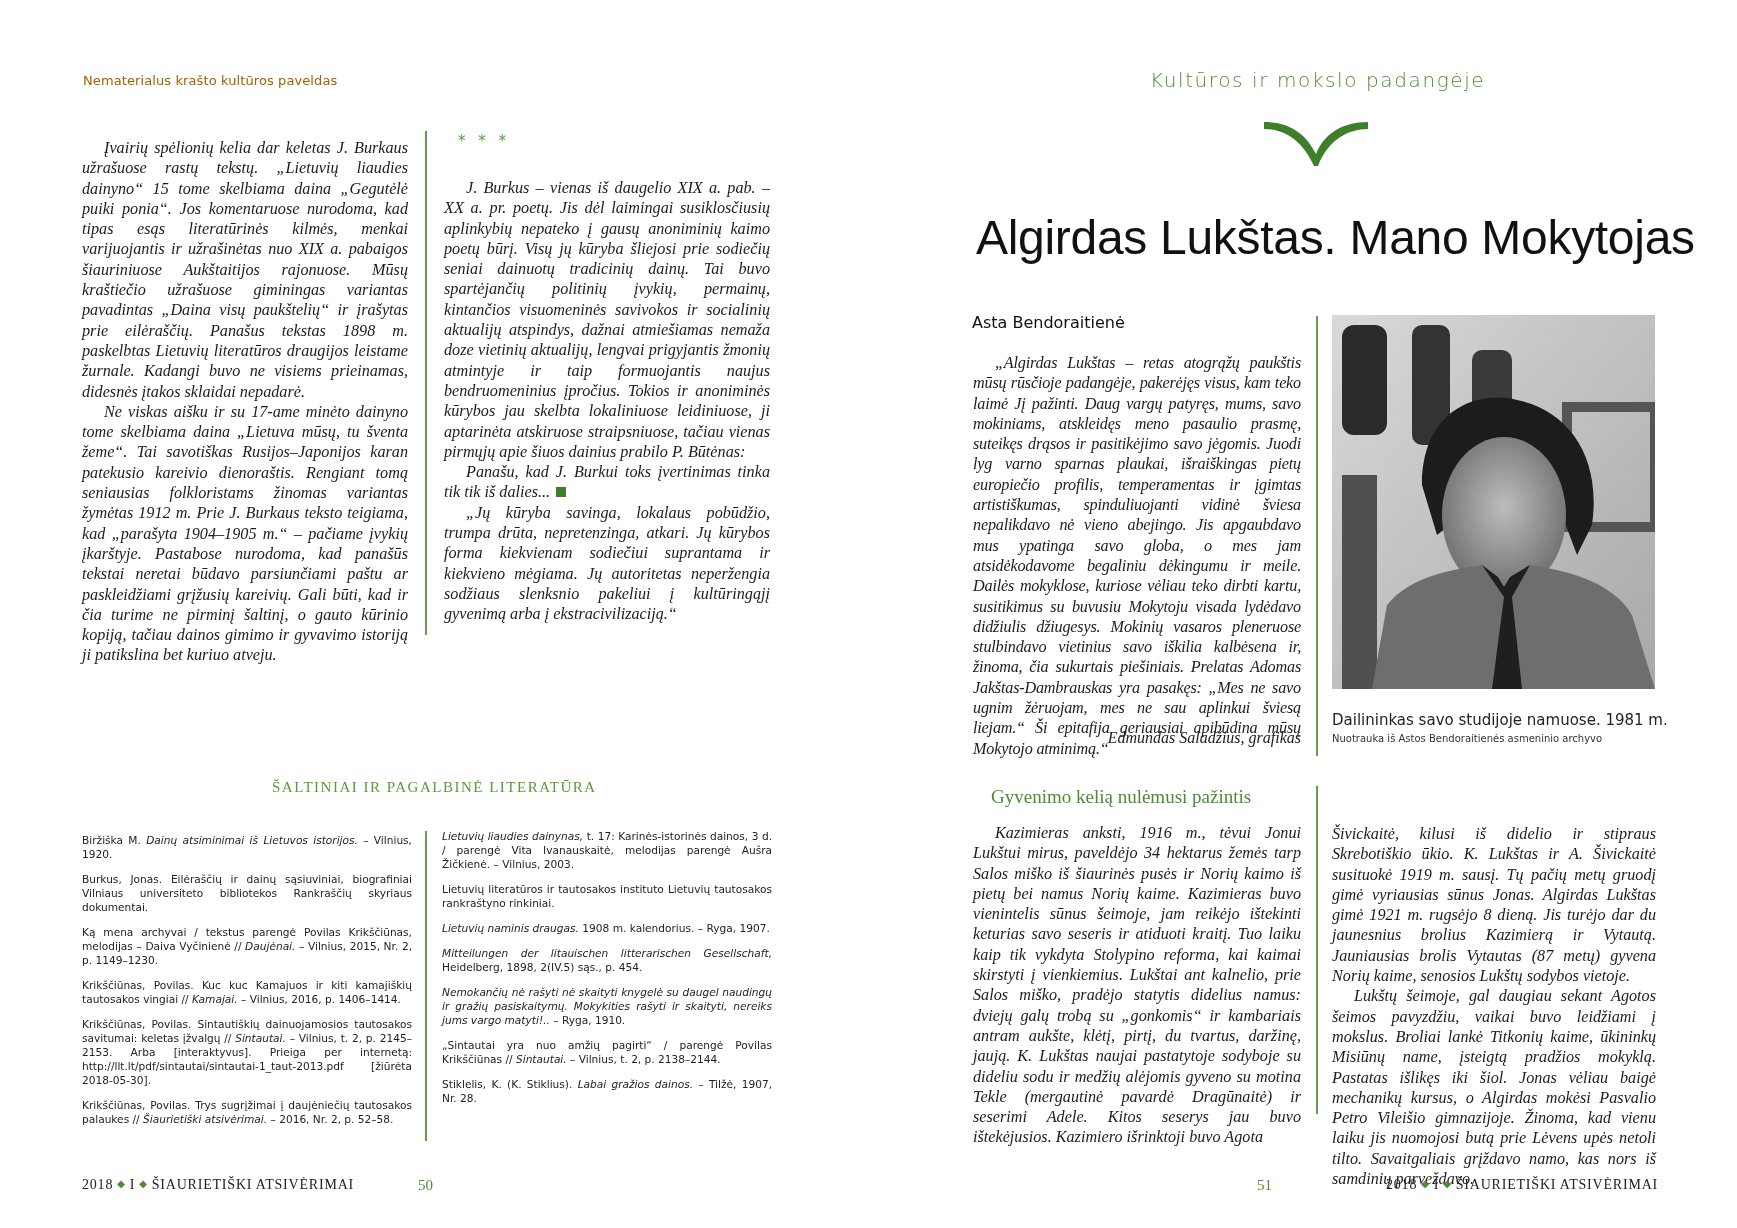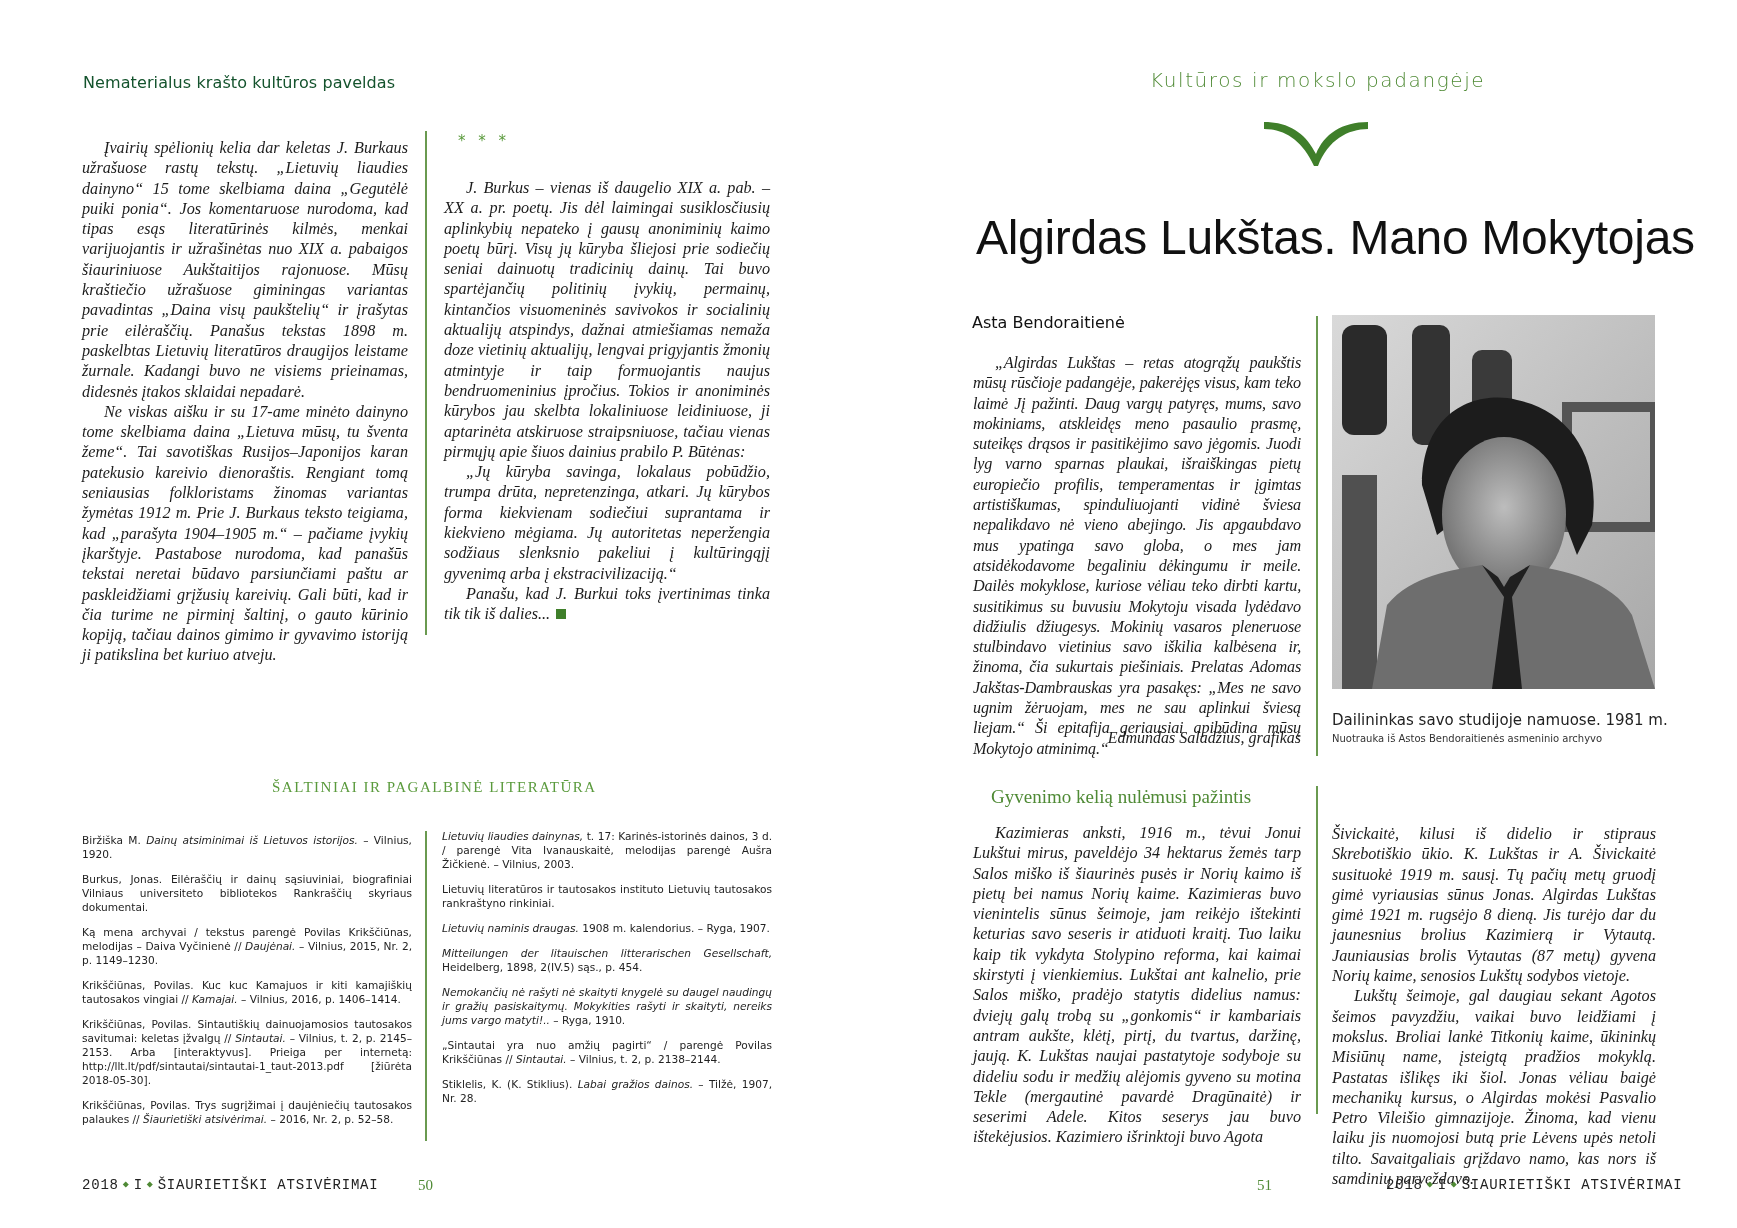--- a/index.html
+++ b/index.html
@@ -8,7 +8,7 @@
 
   .abs { position: absolute; }
 
-  .running-head-left { left: 83px; top: 73px; font-family: "DejaVu Sans", sans-serif; font-size: 16px; color: #14532d; letter-spacing: 0.1px; }
+  .running-head-left { left: 83px; top: 73px; font-family: "DejaVu Sans", sans-serif; font-size: 13px; color: #a16207; letter-spacing: 0.1px; }
   .running-head-right { left: 1150px; top: 68px; font-family: "DejaVu Sans", sans-serif; font-size: 20px; color: #4f8a35; letter-spacing: 1.6px; font-weight: 300; }
 
   .body-text { font-size: 16.2px; line-height: 20.3px; text-align: justify; hyphens: manual; }

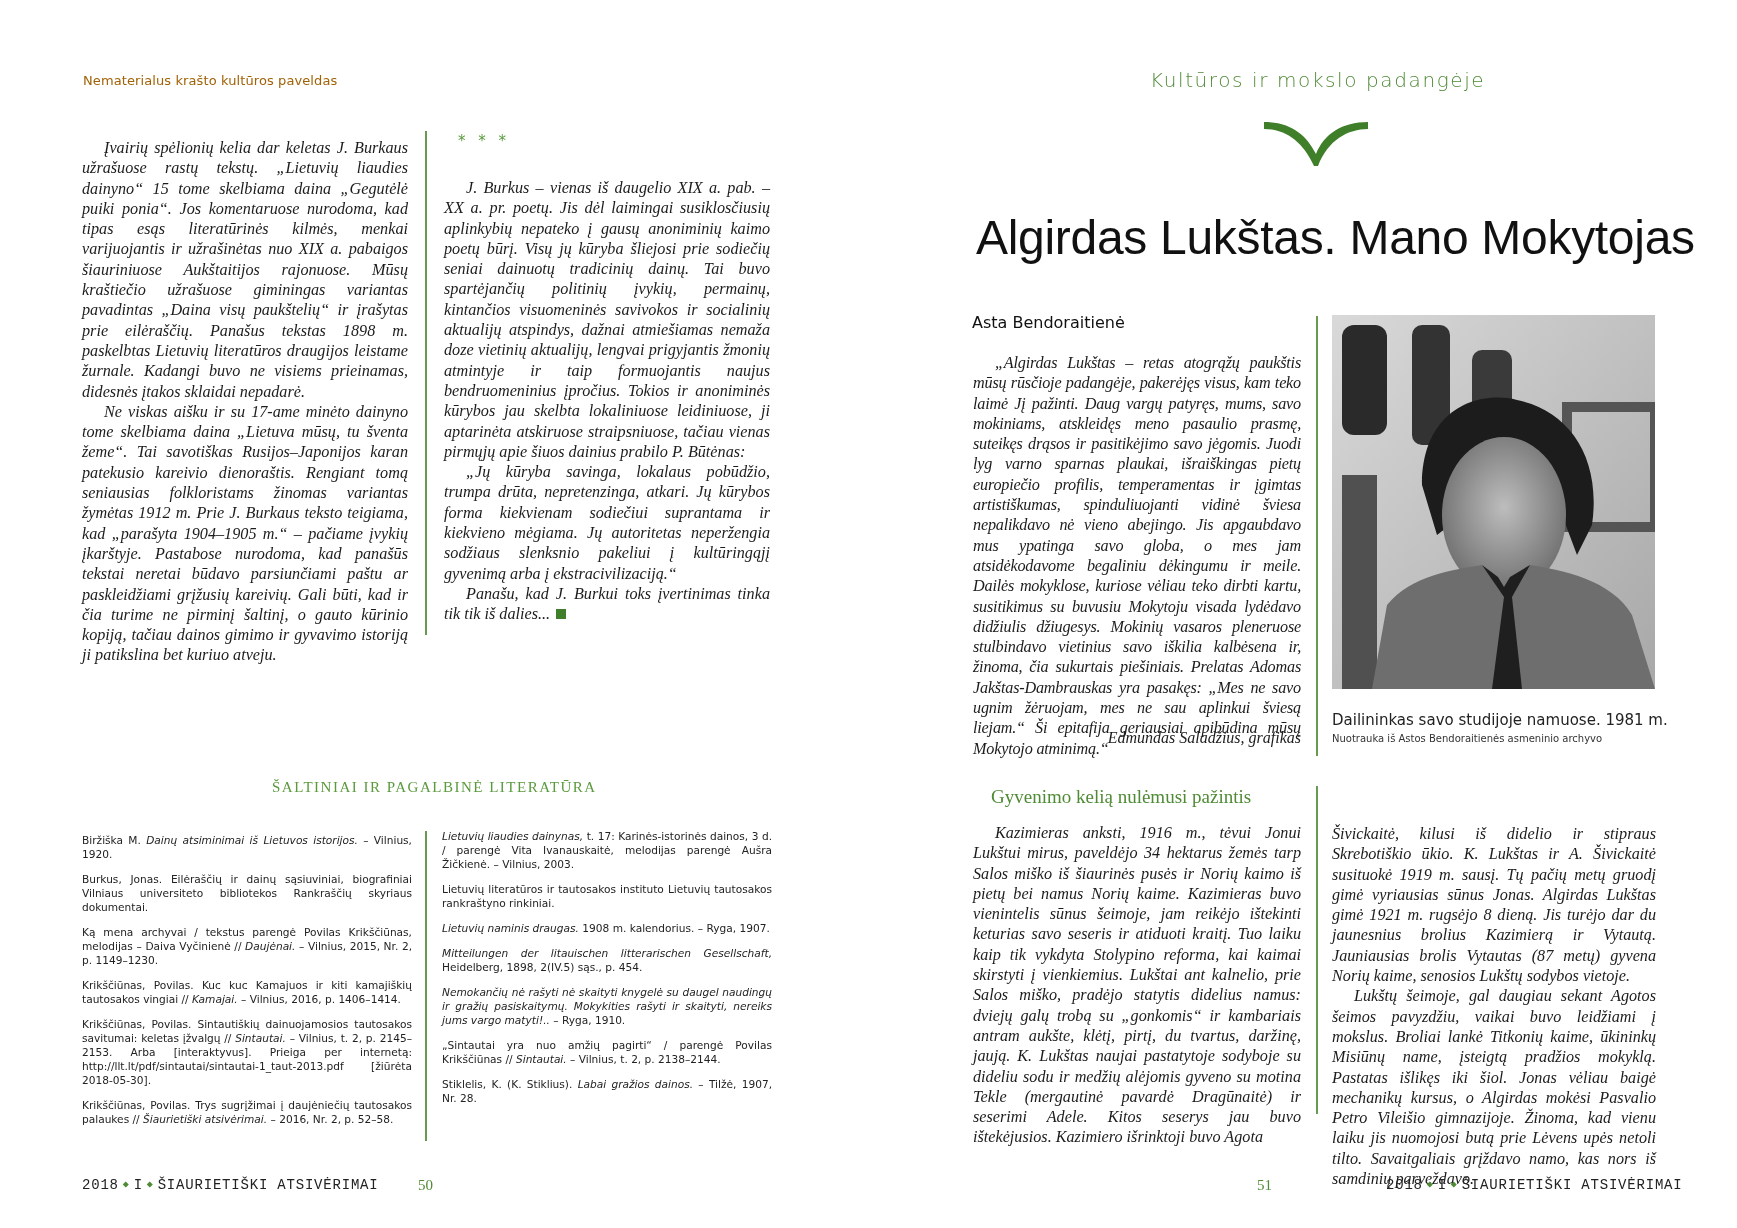--- a/index.html
+++ b/index.html
@@ -69,8 +69,8 @@
 
 <div class="abs body-text col2">
   <p>J. Burkus – vienas iš daugelio XIX a. pab. – XX a. pr. poetų. Jis dėl laimingai susiklosčiusių aplinkybių nepateko į gausų anoniminių kaimo poetų būrį. Visų jų kūryba šliejosi prie sodiečių seniai dainuotų tradicinių dainų. Tai buvo spartėjančių politinių įvykių, permainų, kintančios visuomeninės savivokos ir socialinių aktualijų atspindys, dažnai atmiešiamas nemaža doze vietinių aktualijų, lengvai prigyjantis žmonių atmintyje ir taip formuojantis naujus bendruomeninius įpročius. Tokios ir anoniminės kūrybos jau skelbta lokaliniuose leidiniuose, ji aptarinėta atskiruose straipsniuose, tačiau vienas pirmųjų apie šiuos dainius prabilo P. Būtėnas:</p>
+  <p><span>Panašu, kad J. Burkui toks įvertinimas tinka tik tik iš dalies...</span><span class="end-mark"></span></p>
   <p>„Jų kūryba savinga, lokalaus pobūdžio, trumpa drūta, nepretenzinga, atkari. Jų kūrybos forma kiekvienam sodiečiui suprantama ir kiekvieno mėgiama. Jų autoritetas neperžengia sodžiaus slenksnio pakeliui į kultūringąjį gyvenimą arba į ekstracivilizaciją.“</p>
-  <p><span>Panašu, kad J. Burkui toks įvertinimas tinka tik tik iš dalies...</span><span class="end-mark"></span></p>
 </div>
 
 <div class="abs sources-title">ŠALTINIAI IR PAGALBINĖ LITERATŪRA</div>

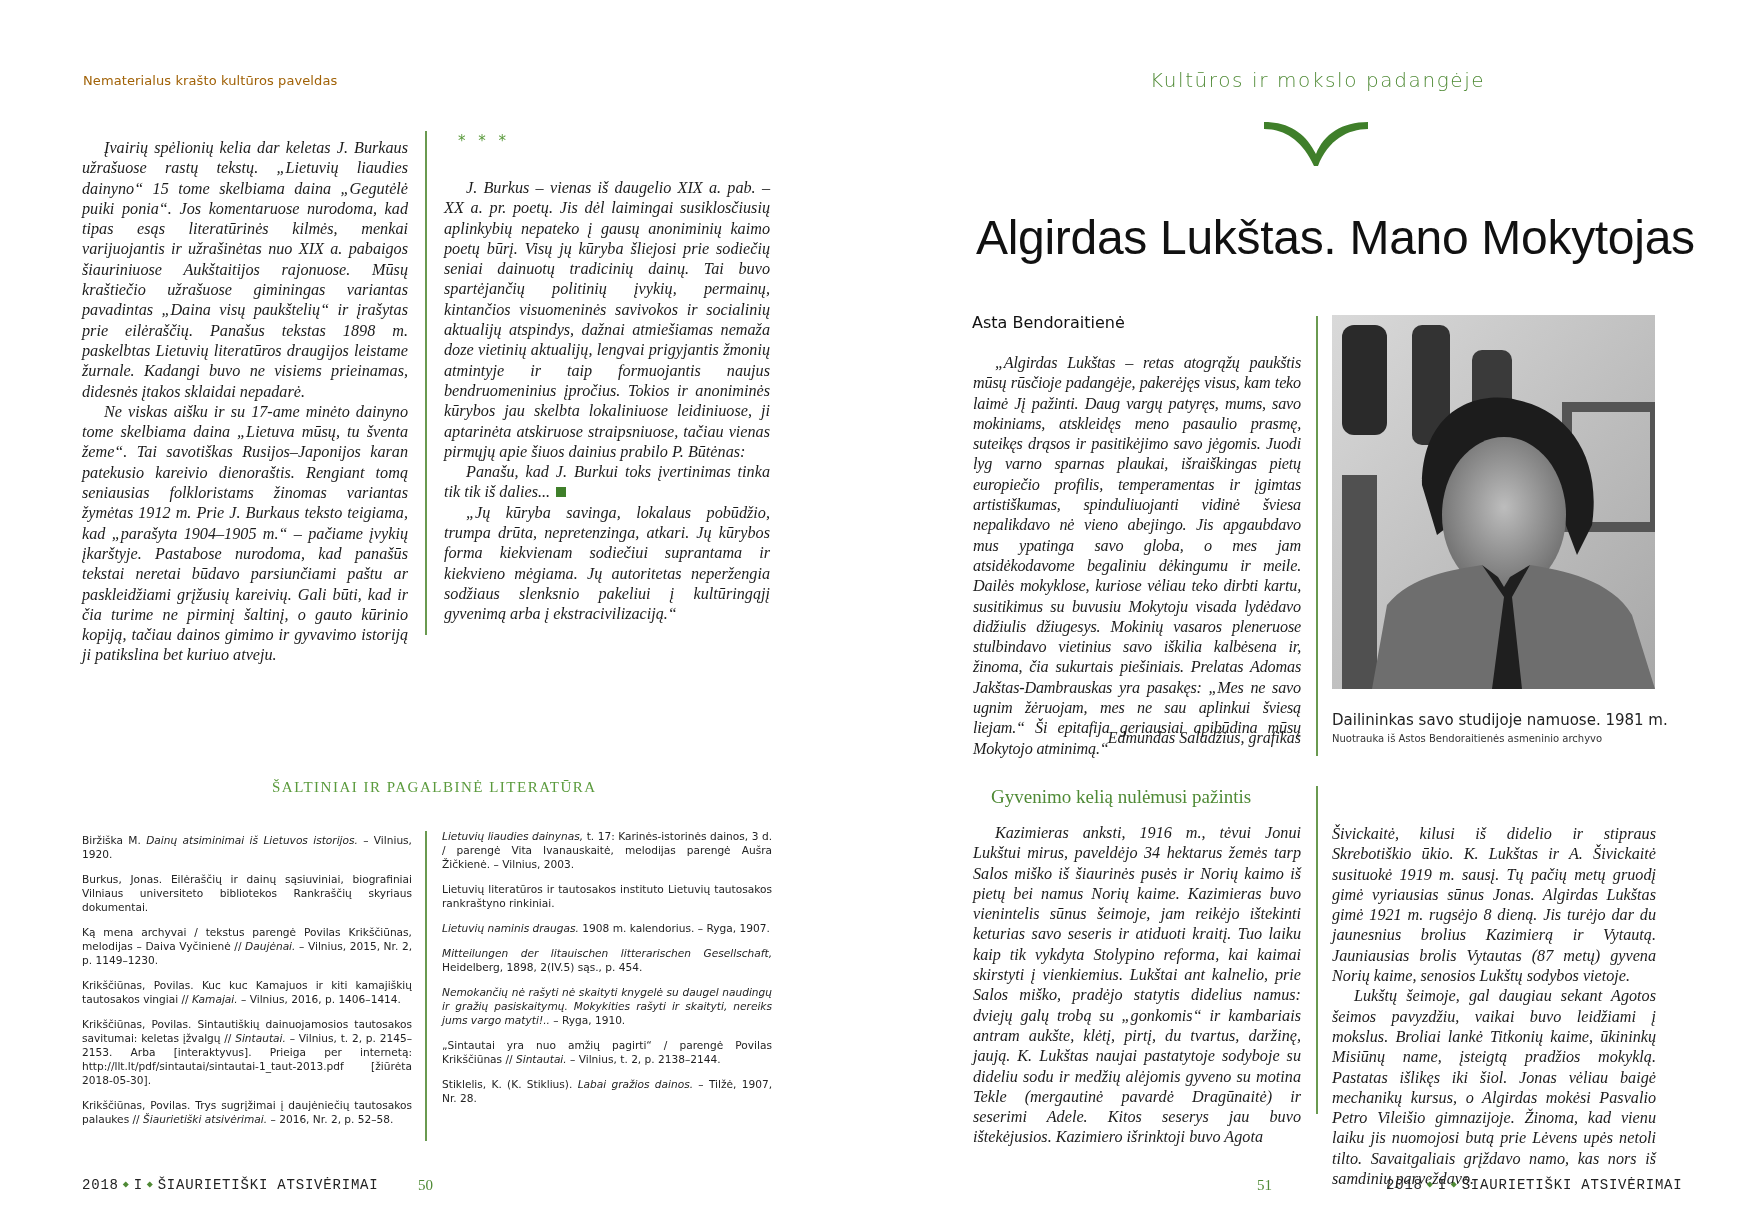--- a/index.html
+++ b/index.html
@@ -29,7 +29,7 @@
   .refs-col1 { left: 82px; top: 833px; width: 330px; }
   .refs-col2 { left: 442px; top: 829px; width: 330px; }
 
-  .footer { font-family: Liberation Mono, monospace; font-size: 14px; letter-spacing: 0.8px; color: #222; }
+  .footer { font-family: Liberation Serif, serif; font-size: 14px; letter-spacing: 0.8px; color: #222; }
   .footer .dot { color: #4f8a35; font-size: 10px; vertical-align: 2px; margin: 0 4px; }
   .footer-left { left: 82px; top: 1177px; }
   .page-num { font-family: "Liberation Serif", serif; font-size: 15px; color: #4f8a35; }

